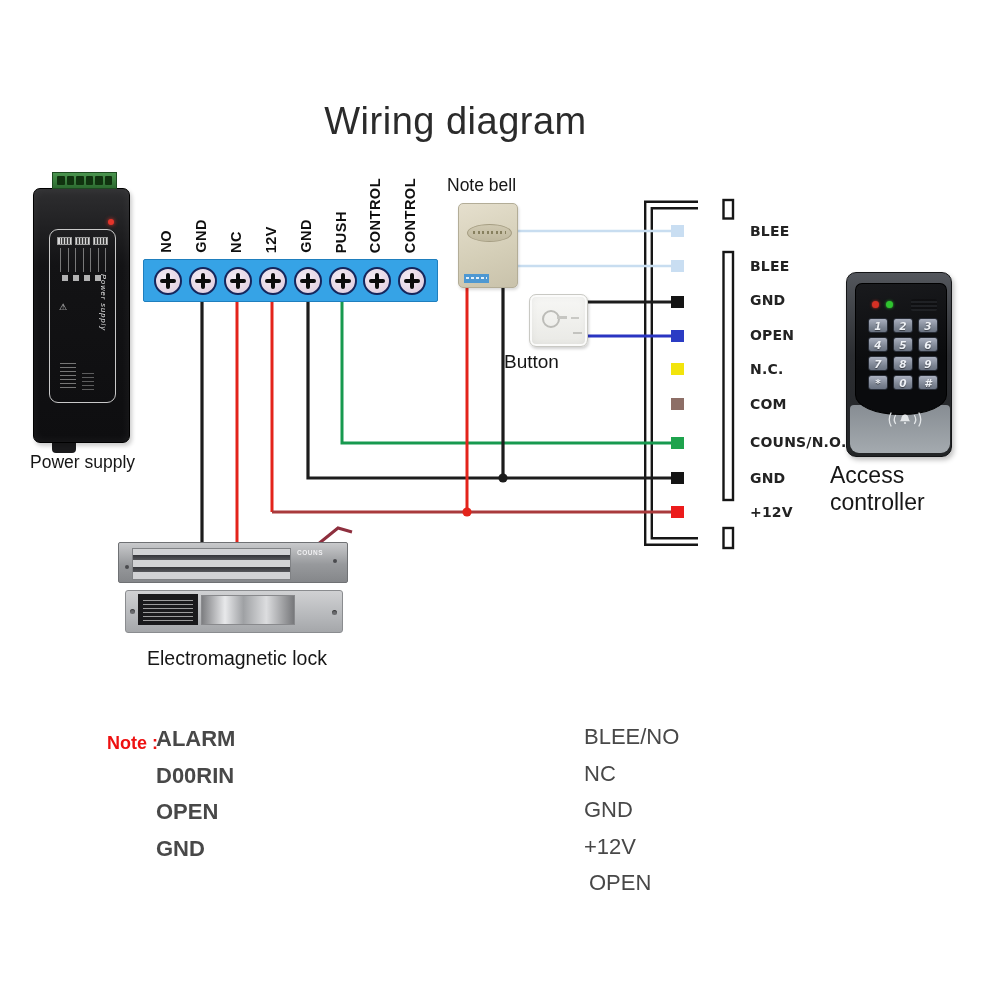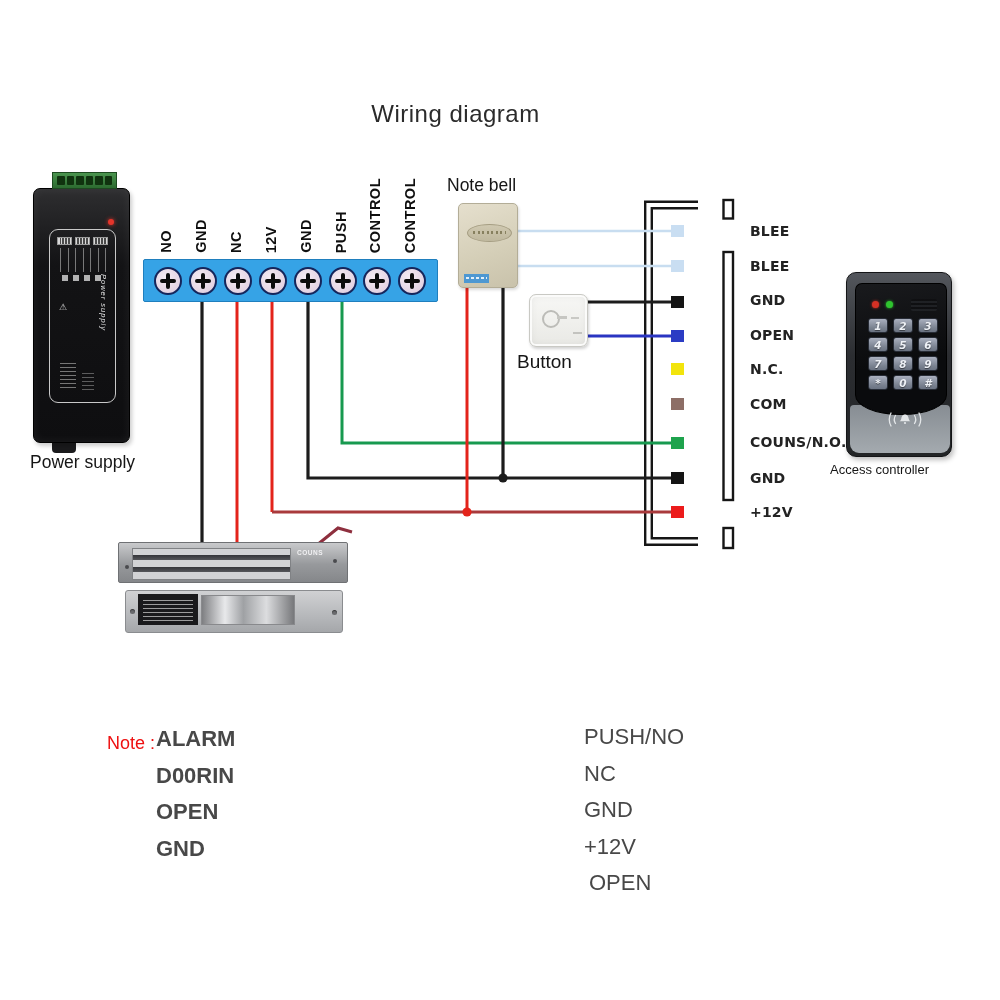--- a/index.html
+++ b/index.html
@@ -7,7 +7,7 @@
             font-family:"Liberation Sans",sans-serif; overflow:hidden; }
 
   .title { position:absolute; left:0; top:100px; width:911px; text-align:center;
-           font-size:24px; color:#2b2b2b; z-index:10; letter-spacing:0.5px; }
+           font-size:38px; color:#2b2b2b; z-index:10; letter-spacing:0.5px; }
 
   .dev { position:absolute; z-index:6; box-sizing:border-box; }
   .lbl { position:absolute; z-index:10; color:#161616; }

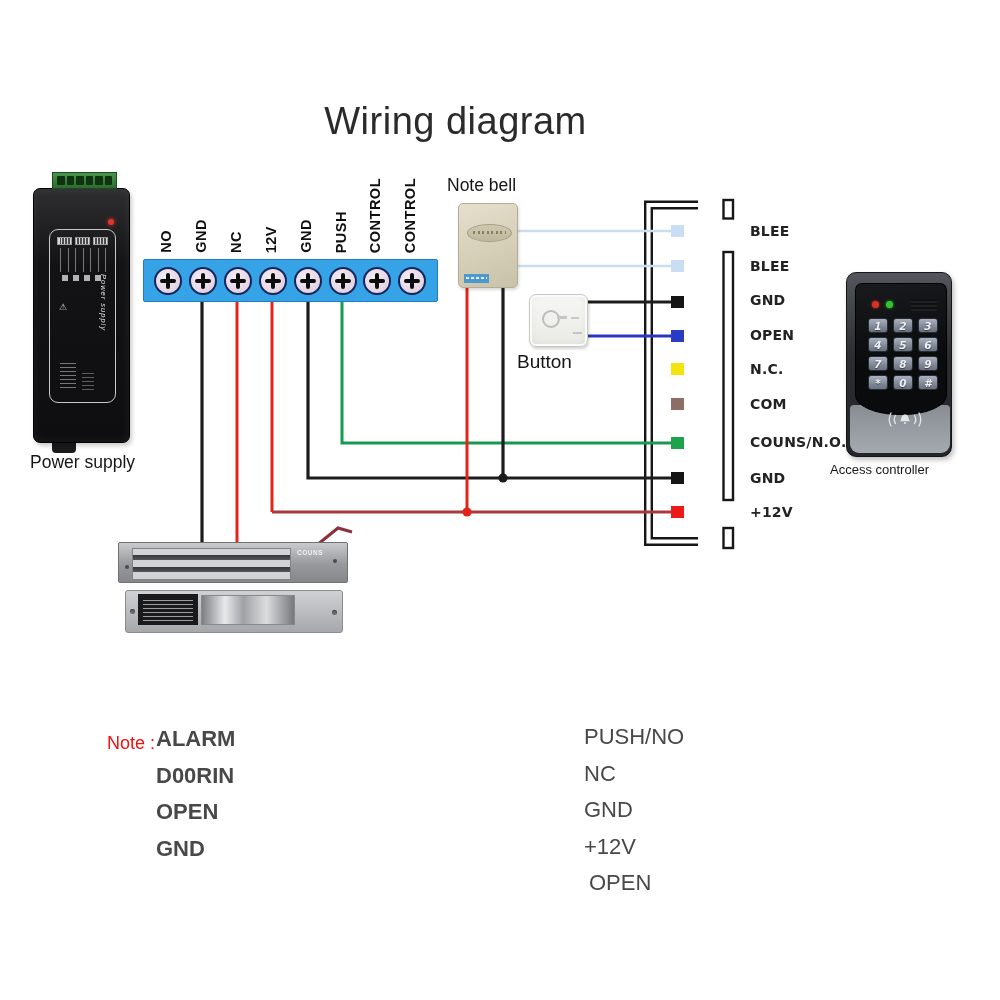--- a/index.html
+++ b/index.html
@@ -78,7 +78,7 @@
   .btn-key::after { content:""; position:absolute; left:13px; top:4px; width:10px; height:3px; background:#c6c6c2; }
   .btn-mark1 { position:absolute; left:41px; top:22px; width:8px; height:2px; background:#c9c9c5; }
   .btn-mark2 { position:absolute; left:43px; top:37px; width:9px; height:2px; background:#c3c3bf; }
-  .lbl-btn { left:517px; top:351px; font-size:19px; }
+  .lbl-btn { left:504px; top:351px; font-size:19px; }
 
   
   .lock-top { left:118px; top:542px; width:230px; height:41px;

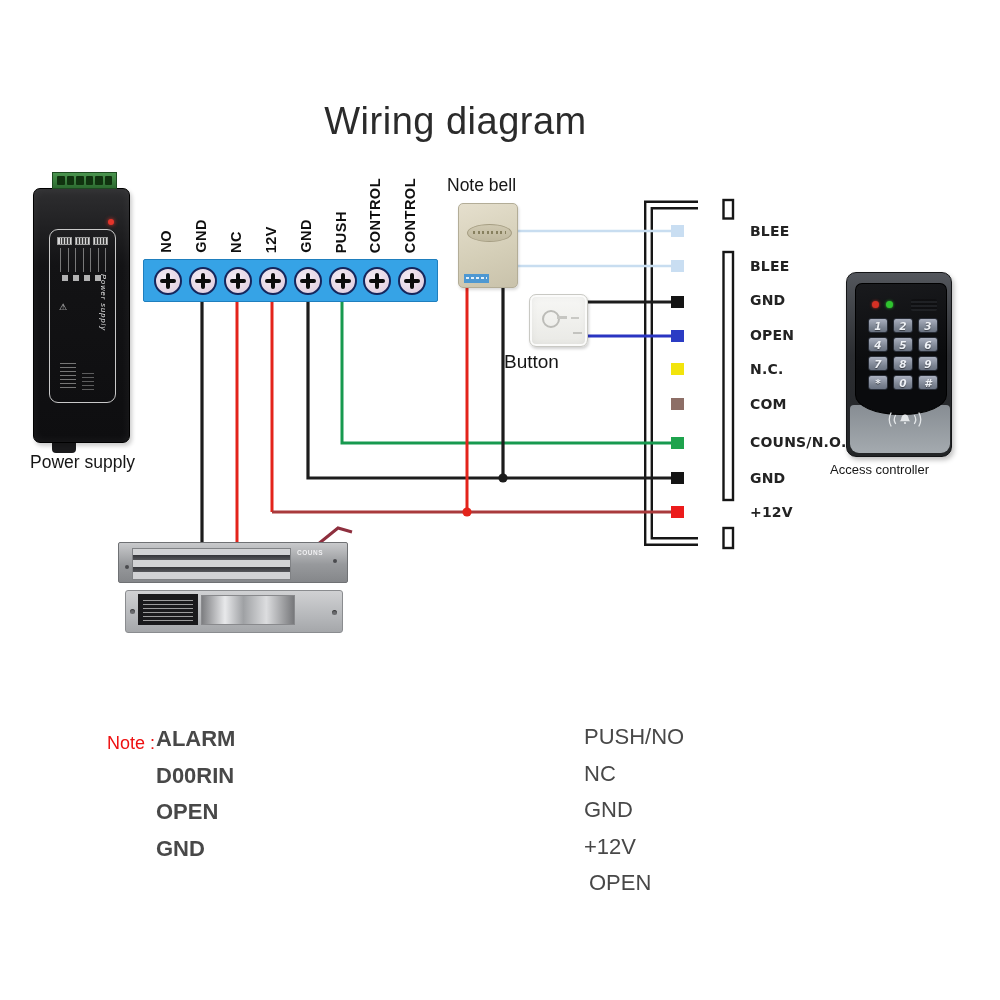--- a/index.html
+++ b/index.html
@@ -125,7 +125,7 @@
         line-height:14px; text-align:center; text-shadow:0 1px 1px rgba(0,0,0,.5);
         font-family:"DejaVu Sans",sans-serif; }
   .ac-bellsvg { position:absolute; left:40px; top:139px; }
-  .lbl-ac { left:830px; top:462px; font-size:13px; }
+  .lbl-ac { left:830px; top:462px; font-size:23px; }
 
   
   .rp { position:absolute; left:750px; height:20px; line-height:20px; z-index:10;

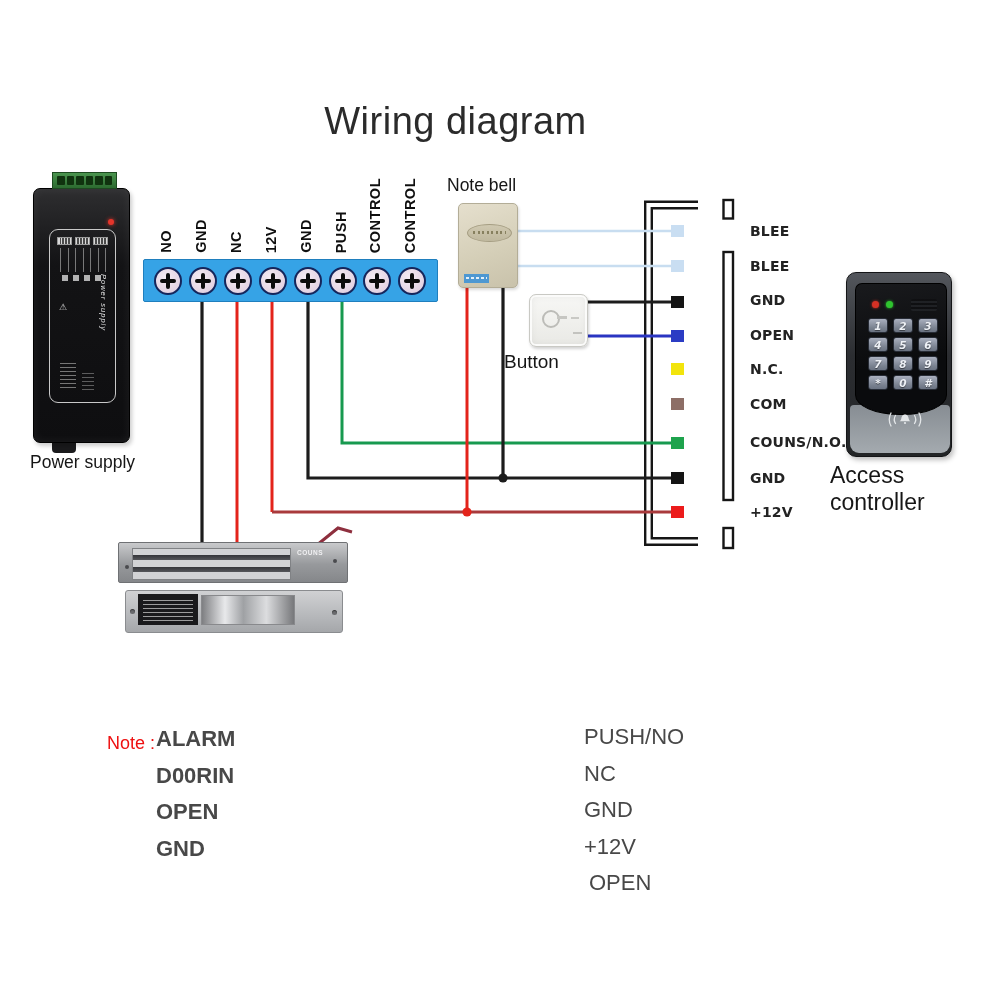--- a/index.html
+++ b/index.html
@@ -223,6 +223,7 @@
     <div class="lock-hole" style="left:4px; top:18px"></div>
     <div class="lock-hole" style="right:5px; top:19px"></div>
   </div>
+  <div class="lbl lbl-lock">Electromagnetic lock</div>
 
   <div class="dev ac">
     <div class="ac-bottom"></div>

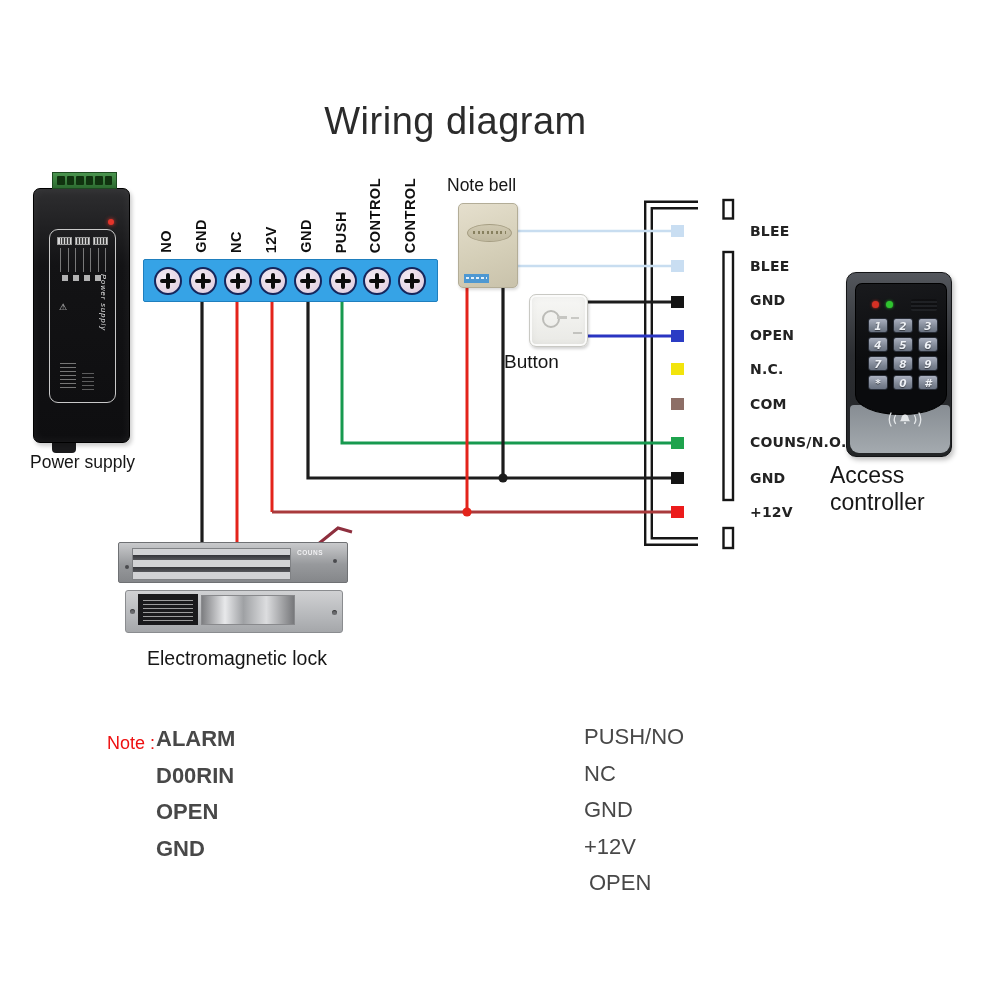--- a/index.html
+++ b/index.html
@@ -133,7 +133,7 @@
         color:#232323; letter-spacing:.2px; }
 
   
-  .note-title { position:absolute; left:107px; top:733px; font-size:18px; font-weight:400; z-index:10; }
+  .note-title { position:absolute; left:107px; top:733px; font-size:18px; font-weight:700; z-index:10; }
   .note-l, .note-r { position:absolute; font-size:22px; color:#484848; z-index:10; }
   .note-l { left:156px;font-weight:bold; }
   .note-r { left:584px; }

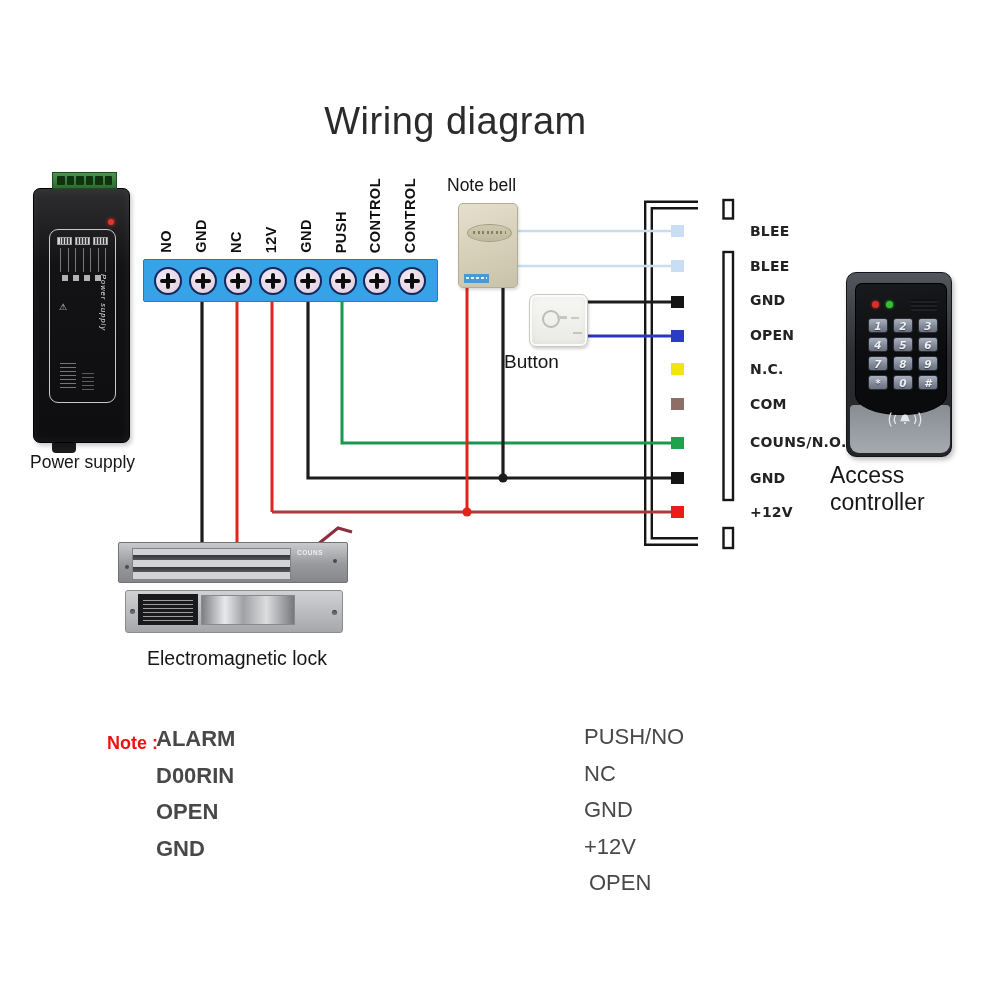--- a/index.html
+++ b/index.html
@@ -274,7 +274,7 @@
   <div class="note-l" style="top:763px">D00RIN</div>
   <div class="note-l" style="top:799px">OPEN</div>
   <div class="note-l" style="top:836px">GND</div>
-  <div class="note-r" style="top:724px">PUSH/NO</div>
+  <div class="note-r" style="top:724px">BLEE/NO</div>
   <div class="note-r" style="top:761px">NC</div>
   <div class="note-r" style="top:797px">GND</div>
   <div class="note-r" style="top:834px">+12V</div>

